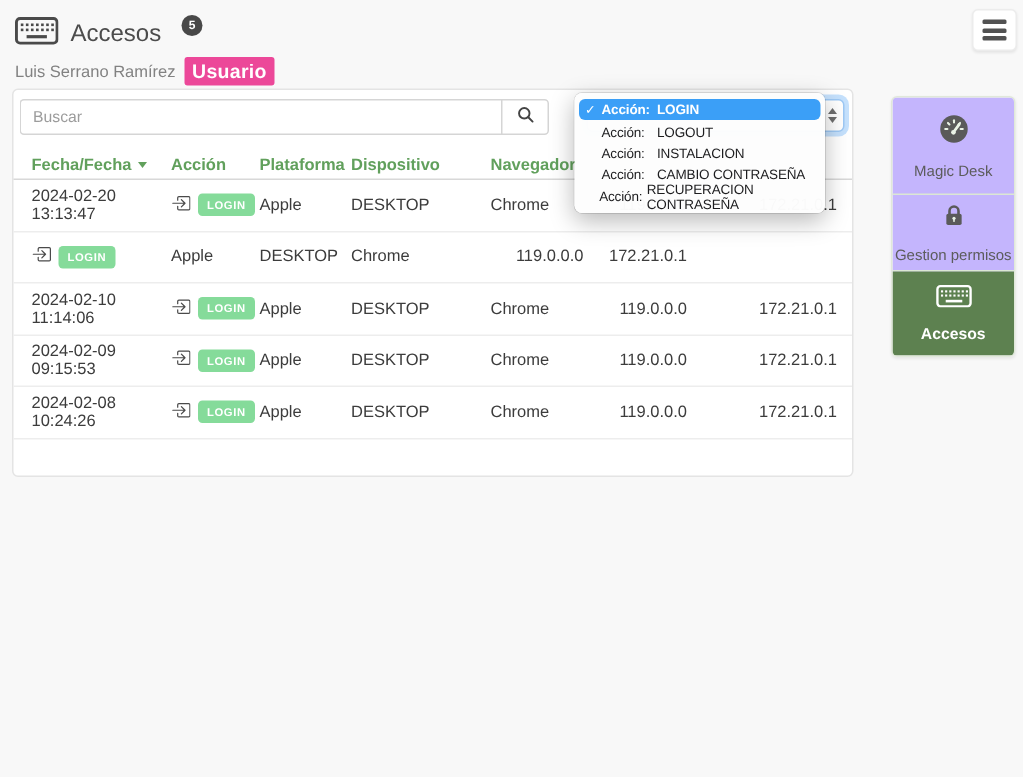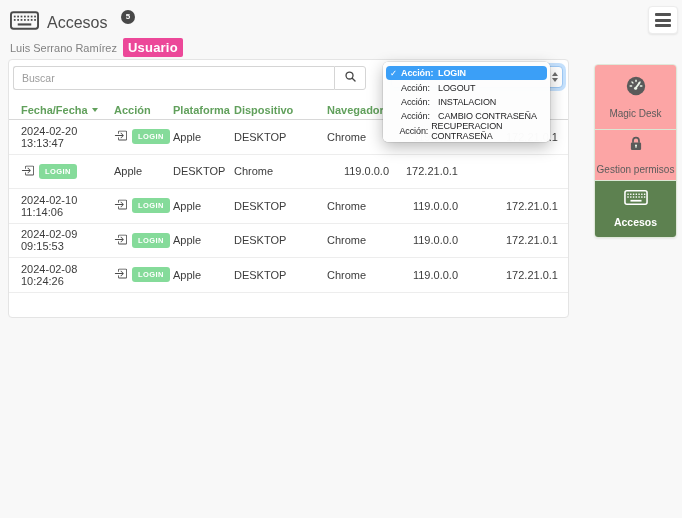--- a/index.html
+++ b/index.html
@@ -86,7 +86,7 @@
     box-shadow:0 1px 2px rgba(0,0,0,.07);border:1px solid #e0e8da;box-sizing:border-box;
   }
   .side-item{
-    background:#fca5a5;color:#5c5c5c;display:flex;flex-direction:column;align-items:center;
+    background:#c4b5fd;color:#5c5c5c;display:flex;flex-direction:column;align-items:center;
     justify-content:center;gap:7px;border-bottom:1px solid #dbe7d4;cursor:pointer;
   }
   .side-item:last-child{border-bottom:none;}

